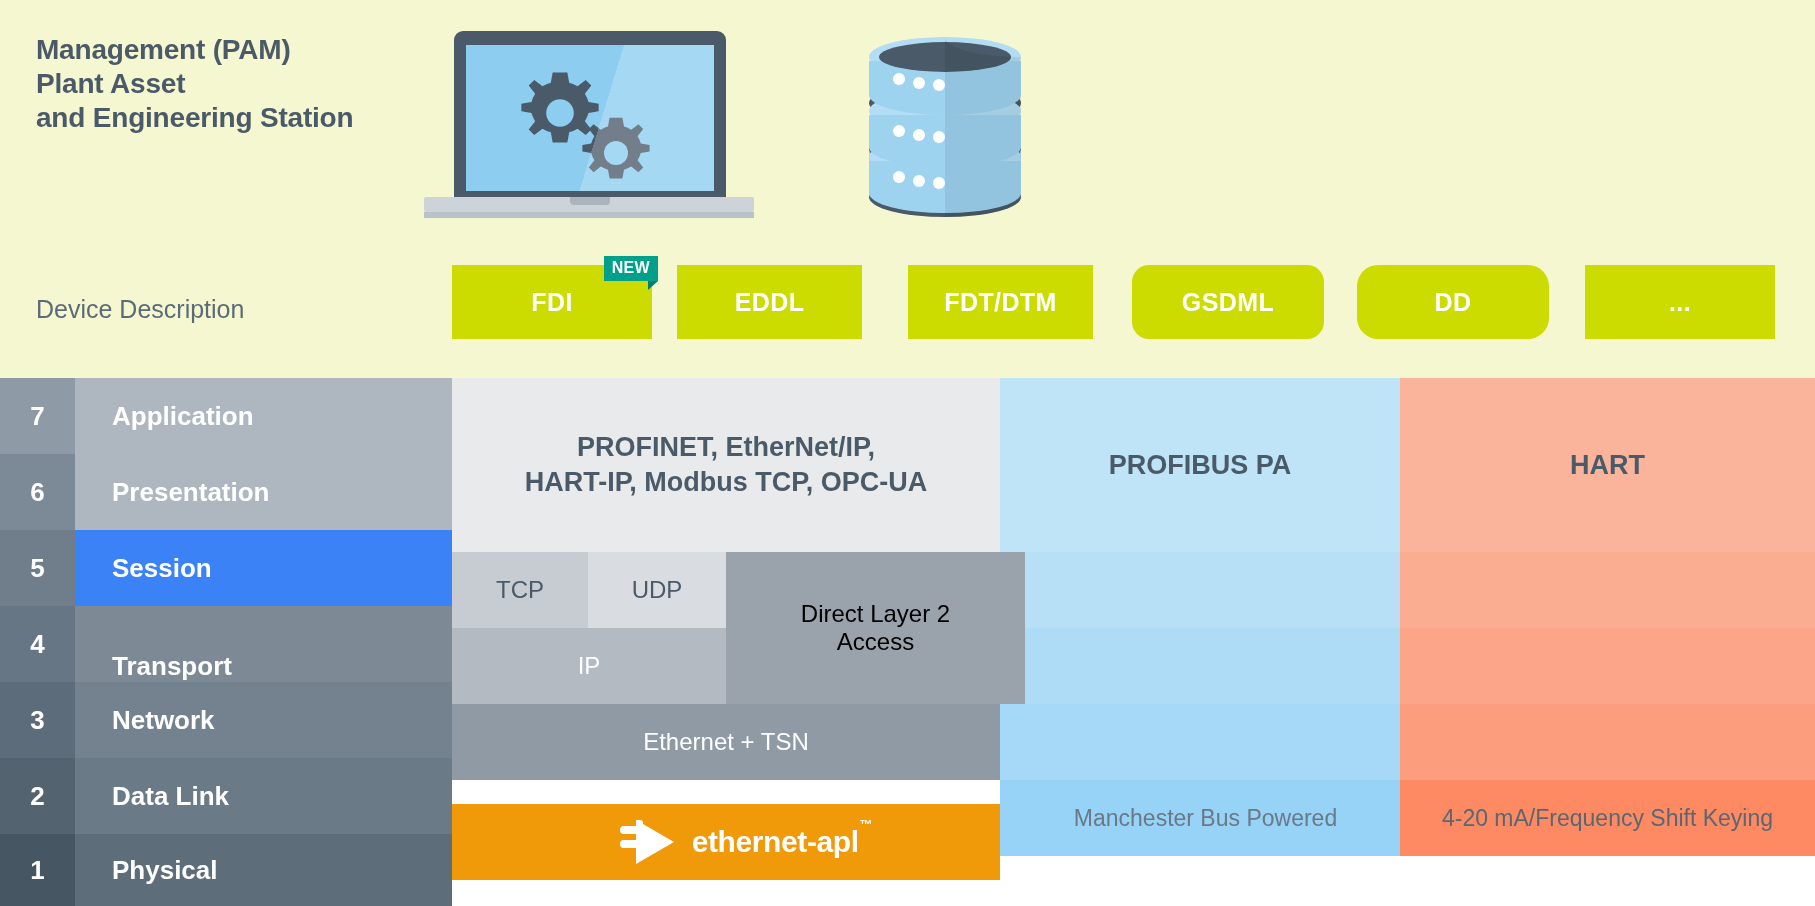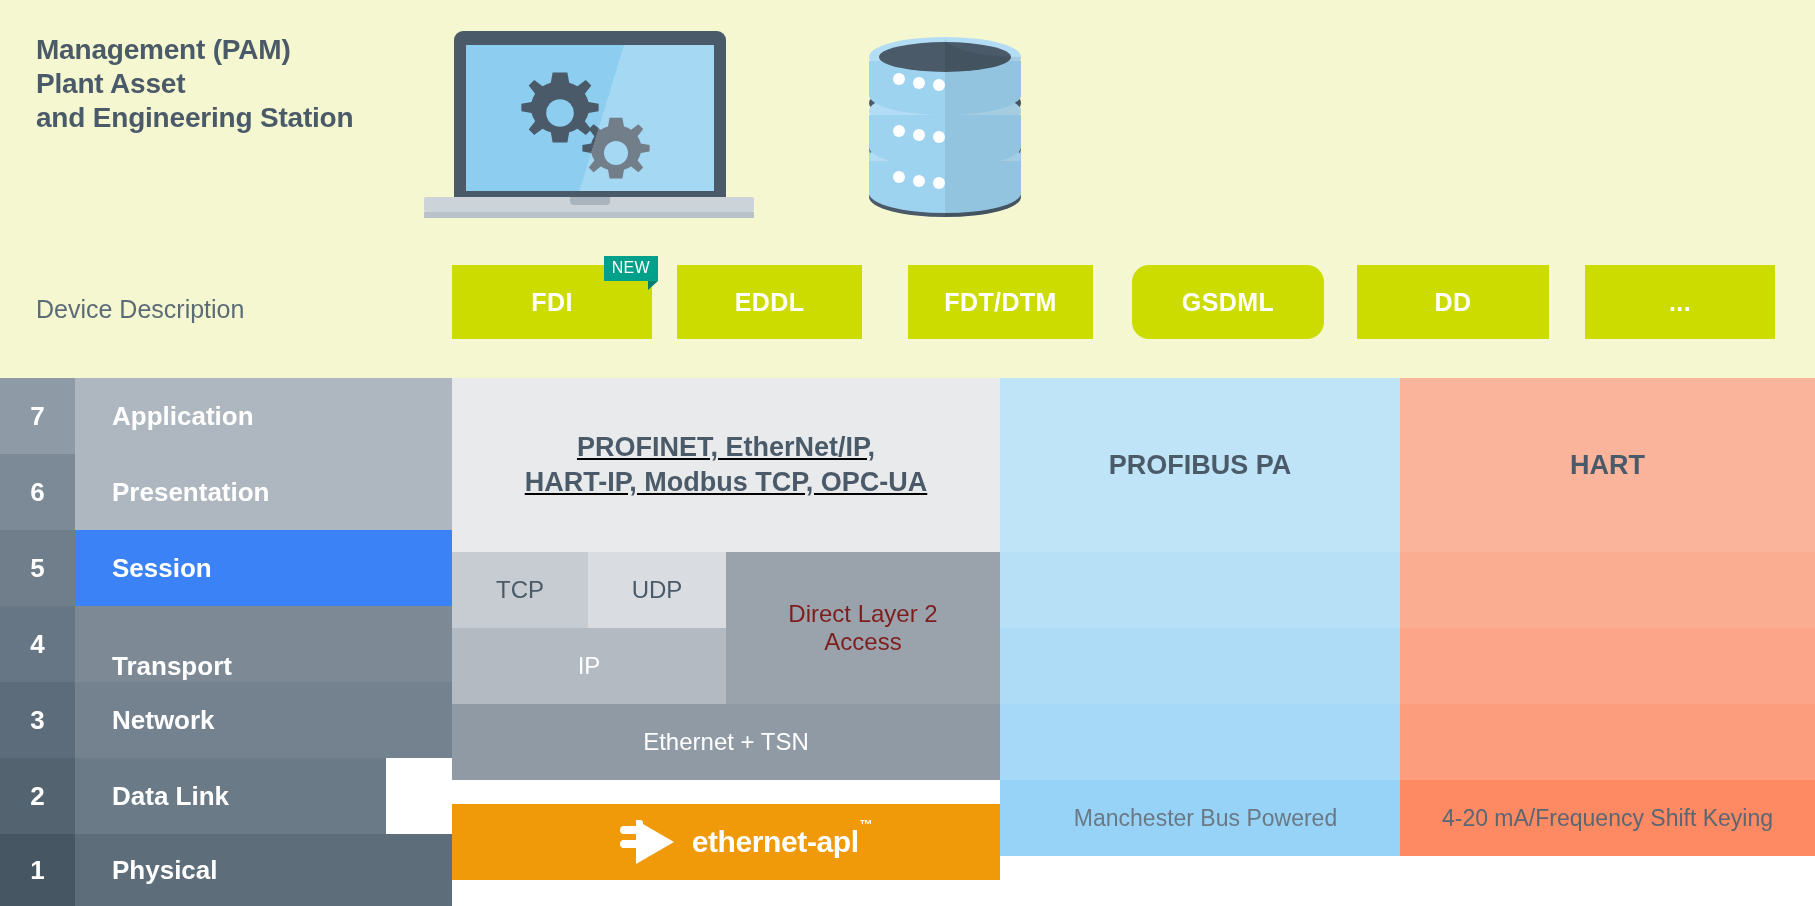--- a/index.html
+++ b/index.html
@@ -69,7 +69,7 @@
   .new-badge {
     position:absolute; right:-6px; top:-9px;
     background:#00a08a; color:#ffffff;
-    font-size:16px; font-weight:normal; letter-spacing:0.3px;
+    font-size:16px; font-weight:bold; letter-spacing:0.3px;
     padding:4px 8px 5px 8px; line-height:1;
   }
   .new-badge::after {

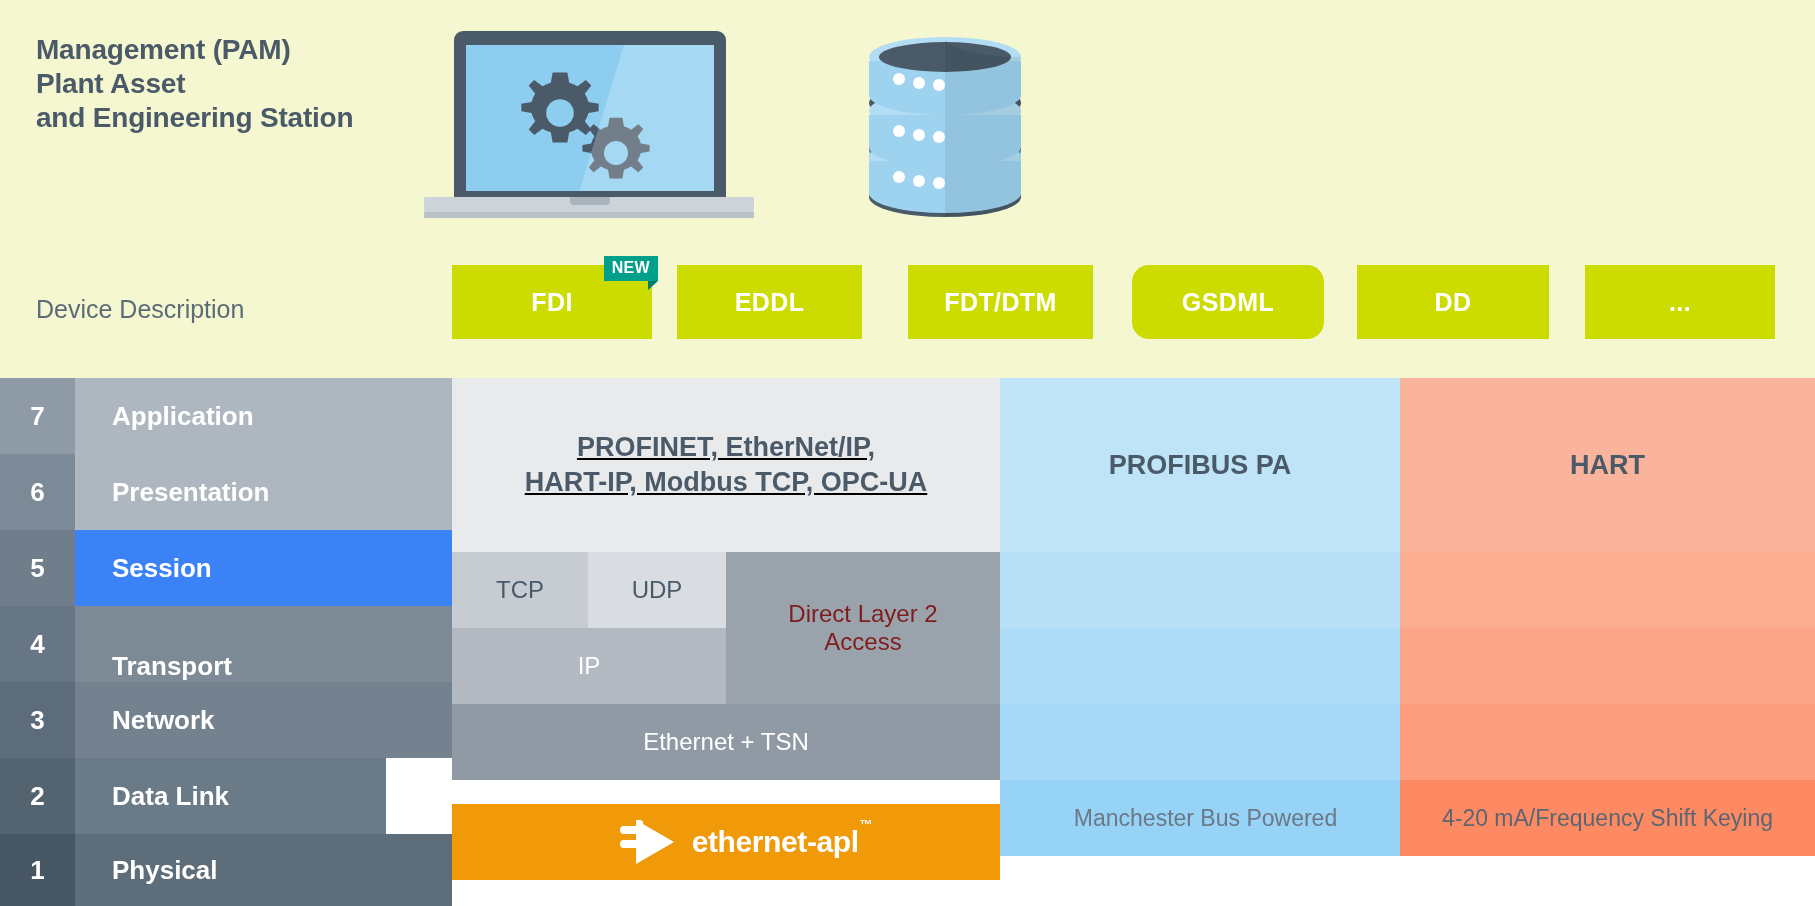--- a/index.html
+++ b/index.html
@@ -186,7 +186,7 @@
       <div class="chip" style="left:680px;  width:192px;border-radius:17px;">
           <span>GSDML</span>
         </div>
-      <div class="chip" style="left:905px;  width:192px;">
+      <div class="chip" style="left:905px;  width:192px;border-radius:21px;">
           <span>DD</span>
         </div>
       <div class="chip" style="left:1133px; width:190px;">

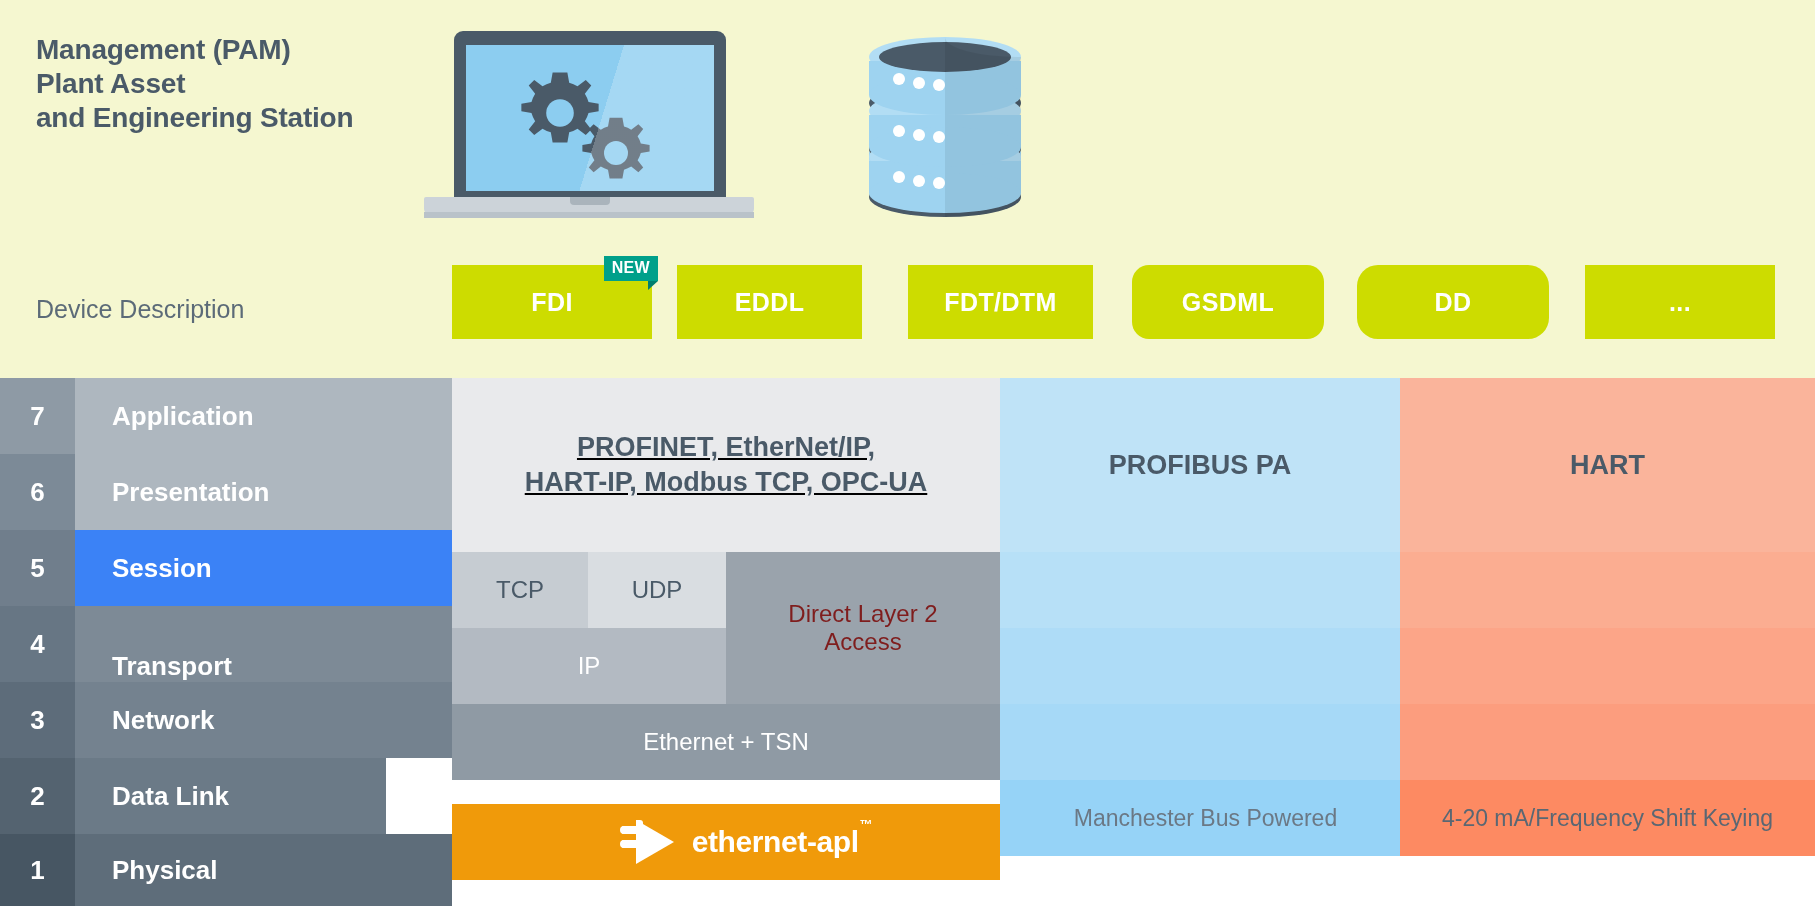--- a/index.html
+++ b/index.html
@@ -221,7 +221,7 @@
       <span class="proto-big">HART</span>
     </div>
 
-    <div class="cell c" style="left:452px; top:0; width:548px; height:174px; flex-direction:column;text-decoration:underline;">
+    <div class="cell c" style="left:452px; top:0; width:548px; height:174px; flex-direction:column;">
       <span class="proto-big">PROFINET, EtherNet/IP,</span>
       <span class="proto-big">HART-IP, Modbus TCP, OPC-UA</span>
     </div>

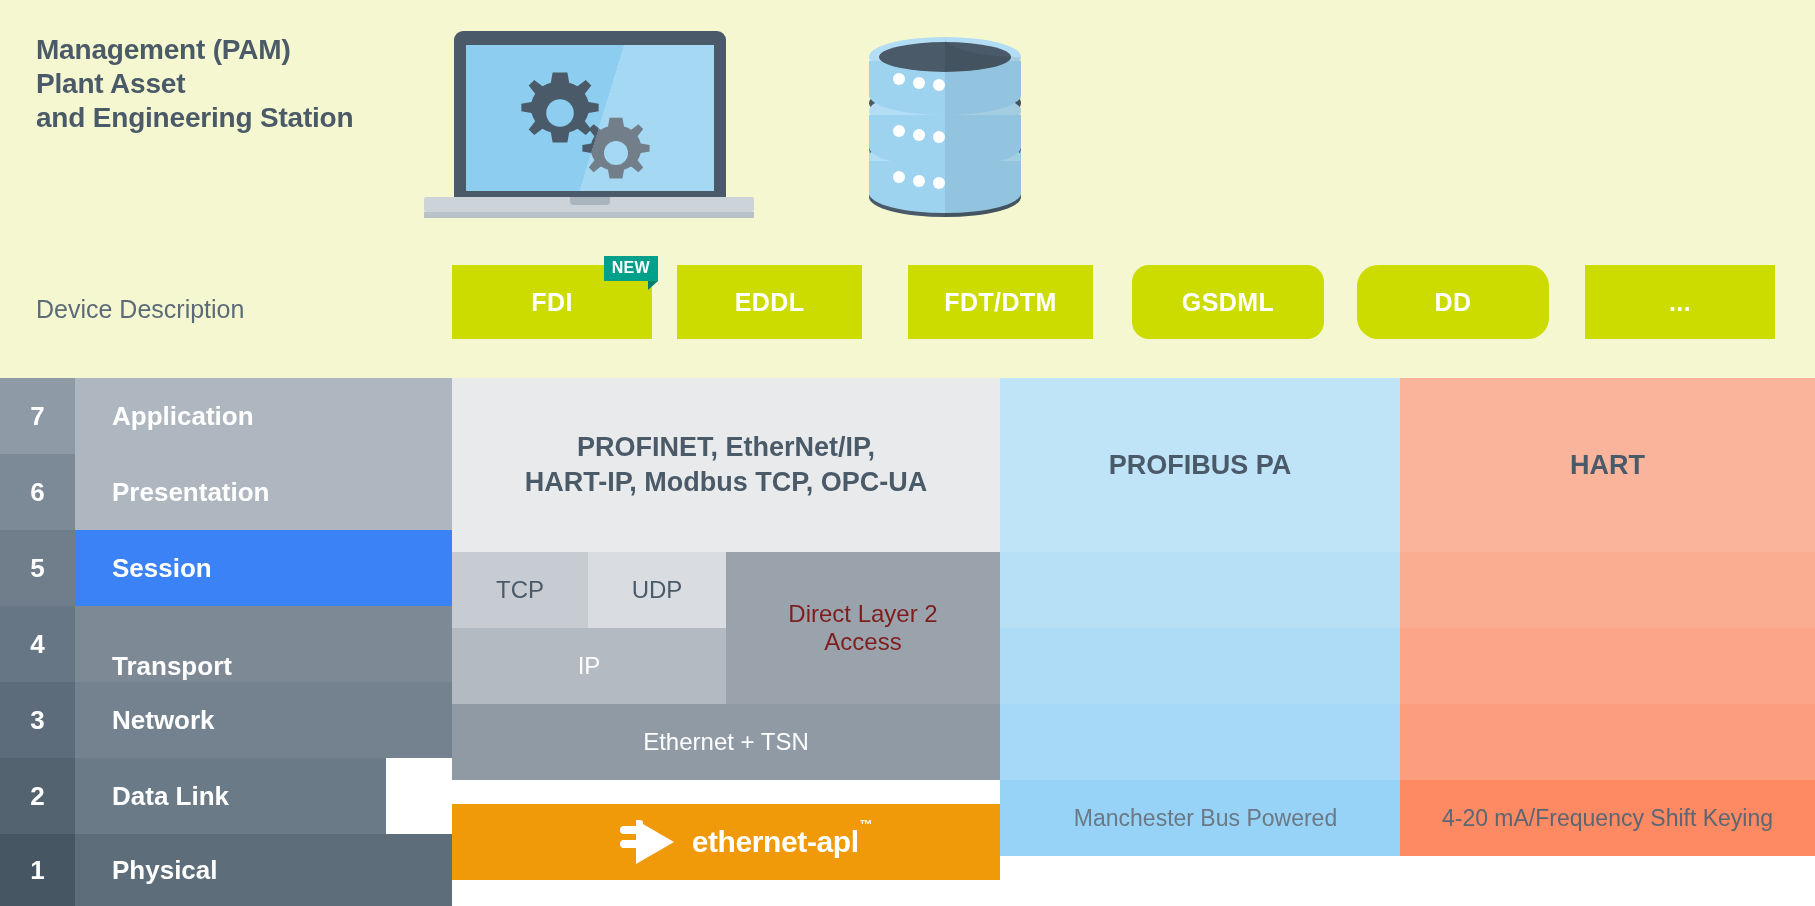--- a/index.html
+++ b/index.html
@@ -235,7 +235,7 @@
     <div class="cell c" style="left:452px; top:250px; width:274px; height:76px; background:#b3bac2; color:#ffffff;">
       <span class="proto-mid">IP</span>
     </div>
-    <div class="cell c" style="left:726px; top:174px; width:274px; height:152px; background:#9aa3ac; color:#7f1d1d; flex-direction:column;">
+    <div class="cell c" style="left:726px; top:174px; width:299px; height:152px; background:#9aa3ac; color:#000000; flex-direction:column;">
       <span class="proto-mid">Direct Layer 2</span>
       <span class="proto-mid">Access</span>
     </div>

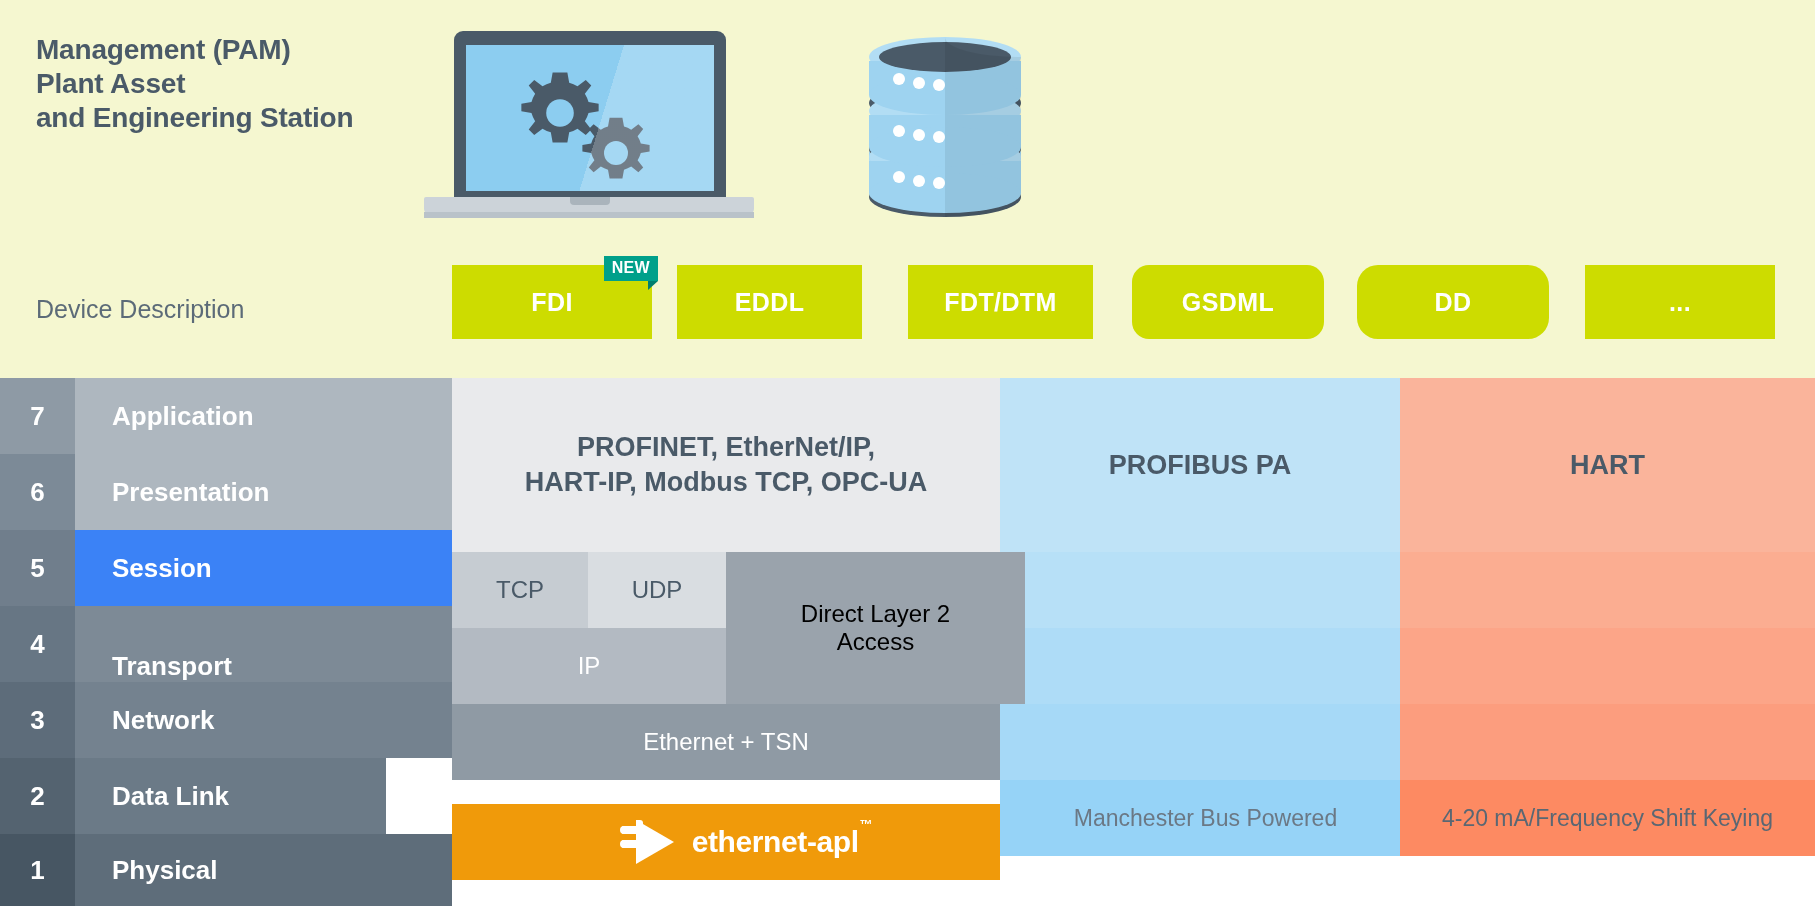--- a/index.html
+++ b/index.html
@@ -302,7 +302,7 @@
     <div class="cell c num-cell" style="left:0; top:380px; width:75px; height:76px; background:#546370;">
         <span>2</span>
       </div>
-    <div class="cell name-cell" style="left:75px; top:380px; width:311px; height:76px; background:#6b7a87;">
+    <div class="cell name-cell" style="left:75px; top:380px; width:377px; height:76px; background:#6b7a87;">
         <span>Data Link</span>
       </div>
 

